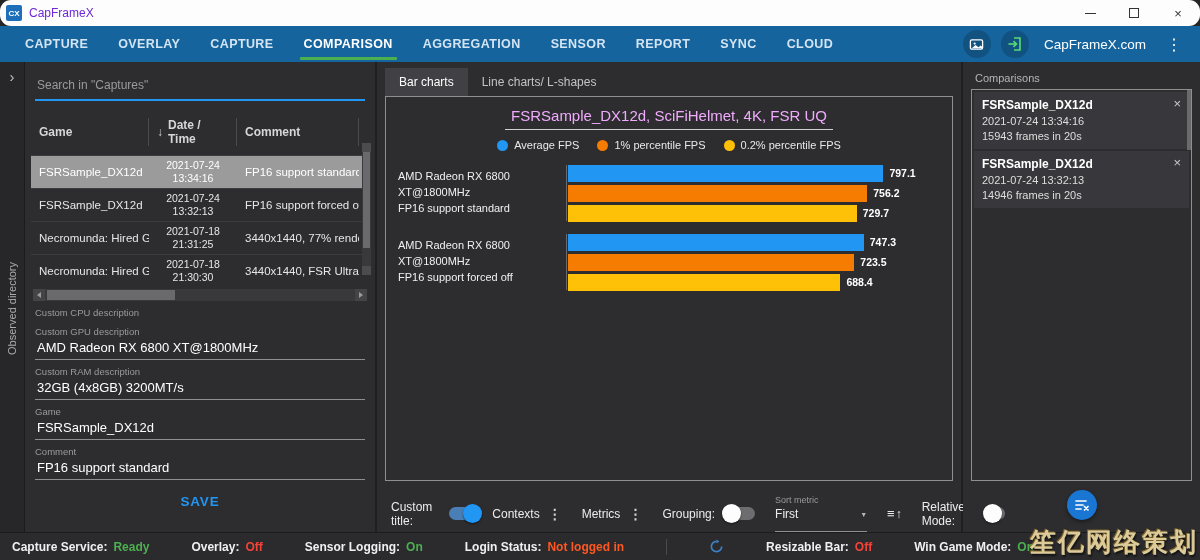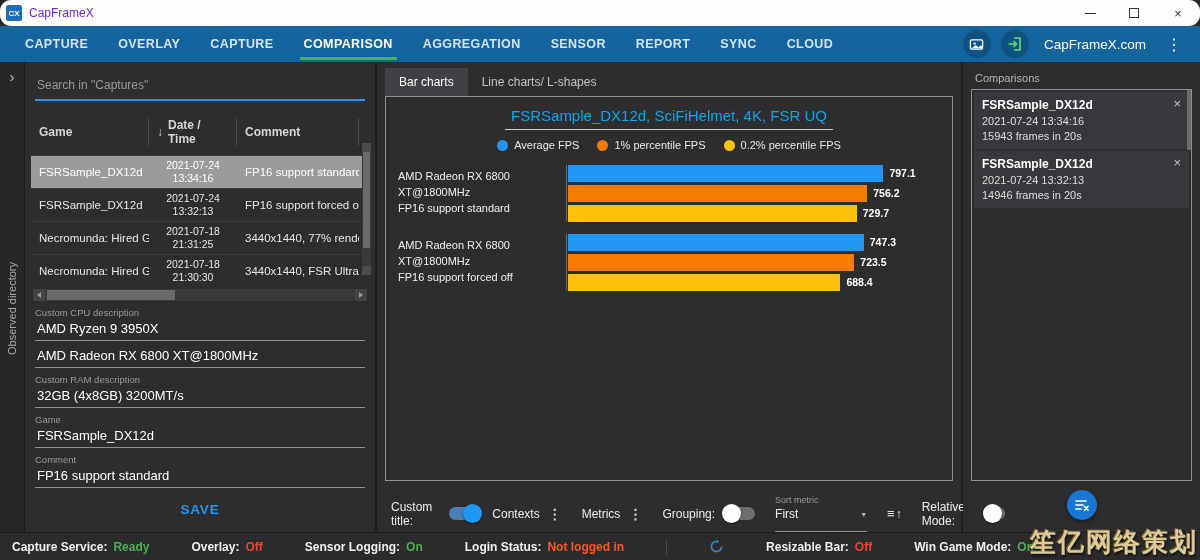--- a/index.html
+++ b/index.html
@@ -93,7 +93,7 @@
   .chart-box { margin:0 8px; border:1px solid #8f8f8f; background:#2d2d30; height:385px;
     padding:10px 12px; overflow:hidden; }
   .chart-title-row { text-align:center; }
-  .chart-title { display:inline-block; color:#0ea5e9; font-size:15px;
+  .chart-title { display:inline-block; color:#f0abfc; font-size:15px;
     border-bottom:1px solid #cfcfcf; padding:0 6px 5px 6px; }
   .legend { display:flex; justify-content:center; gap:18px; margin-top:9px; }
   .legend-item { display:flex; align-items:center; gap:6px; color:#e8e8e8; font-size:11px; }

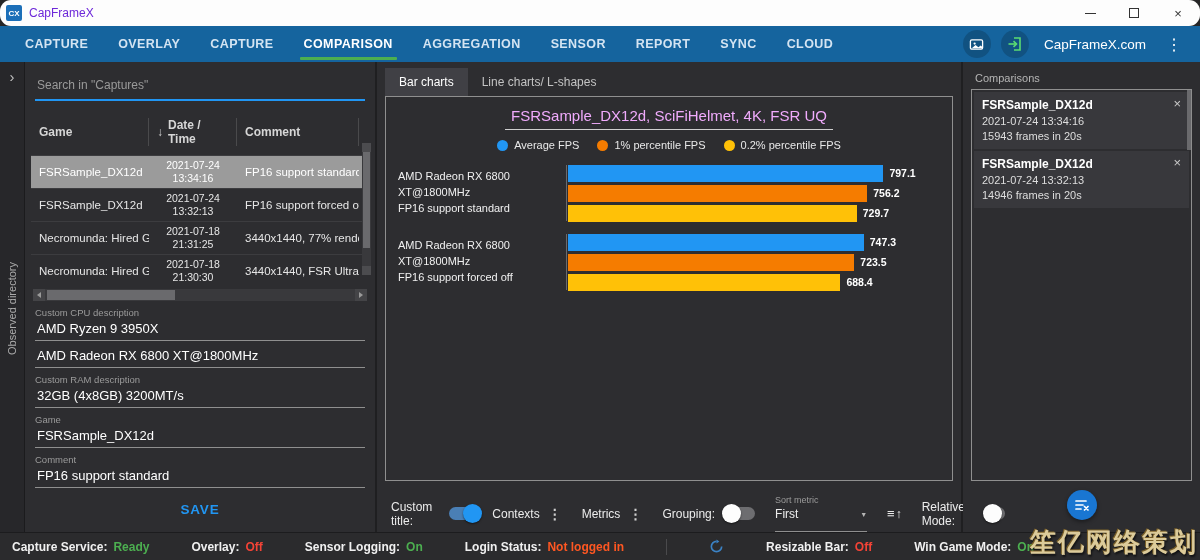--- a/index.html
+++ b/index.html
@@ -287,7 +287,6 @@
       <div class="record-info">
         <div class="ri-field">
           <div class="ri-label">Custom CPU description</div>
-          <div class="ri-value">AMD Ryzen 9 3950X</div>
         </div>
         <div class="ri-field">
           <div class="ri-value">AMD Radeon RX 6800 XT@1800MHz</div>

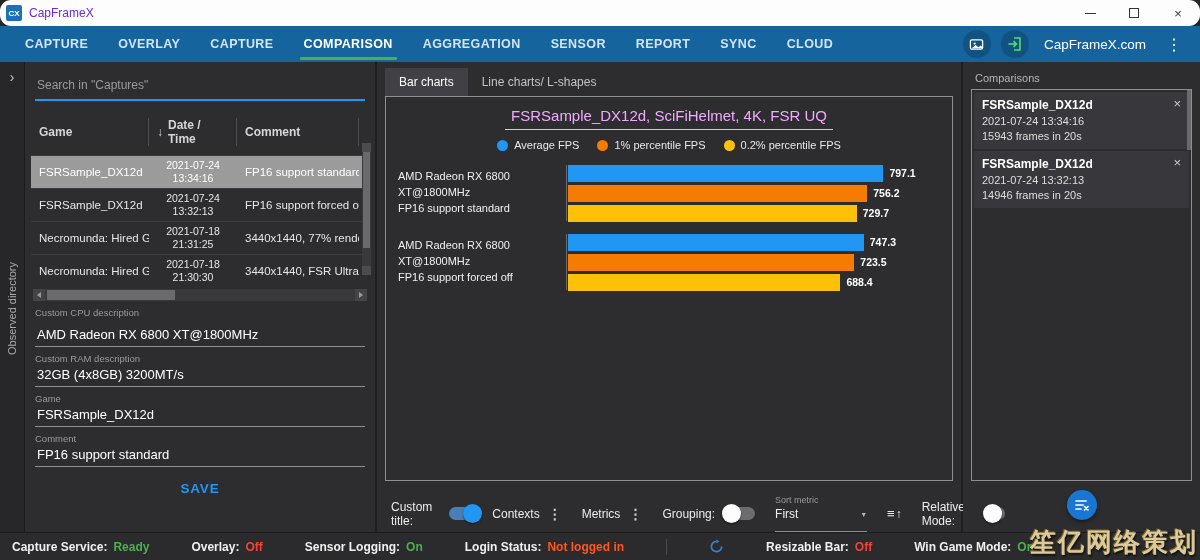--- a/index.html
+++ b/index.html
@@ -289,6 +289,7 @@
           <div class="ri-label">Custom CPU description</div>
         </div>
         <div class="ri-field">
+          <div class="ri-label">Custom GPU description</div>
           <div class="ri-value">AMD Radeon RX 6800 XT@1800MHz</div>
         </div>
         <div class="ri-field">

